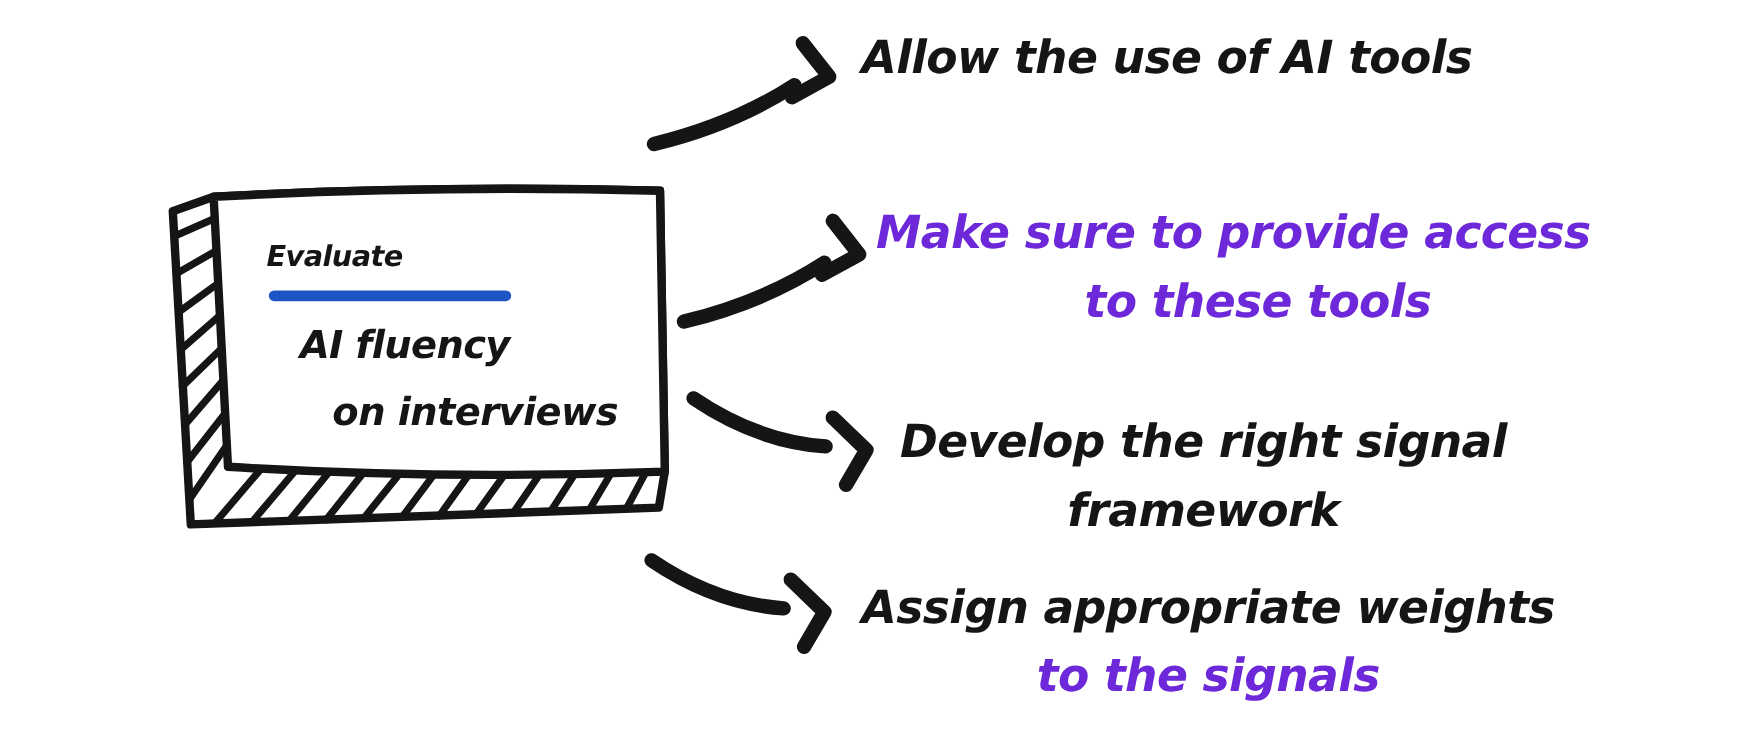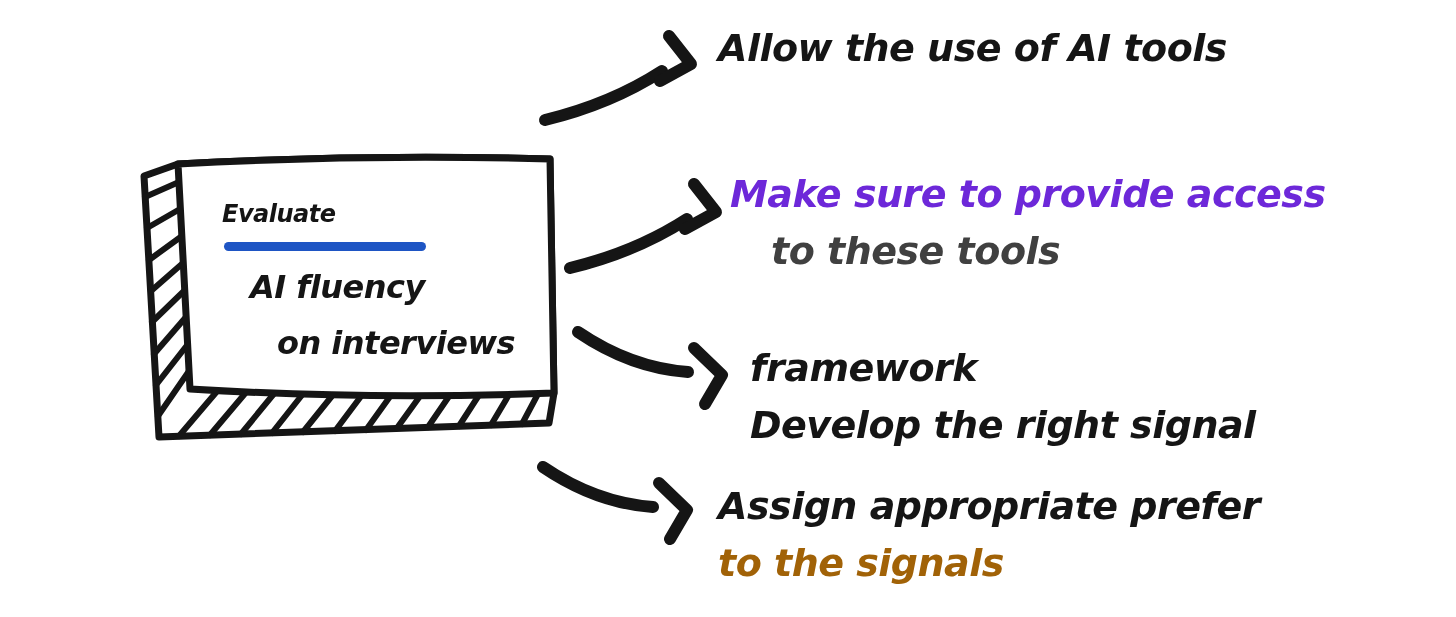--- a/index.html
+++ b/index.html
@@ -53,6 +53,7 @@
     font-size: 38px;
     line-height: 57px;
     white-space: nowrap;
+    text-align: center;
   }
   .b1-arrow { left: 536px; top: 24px;  width: 170px; height: 105px; }
   .b1-text  { left: 718px; top: 20px; }

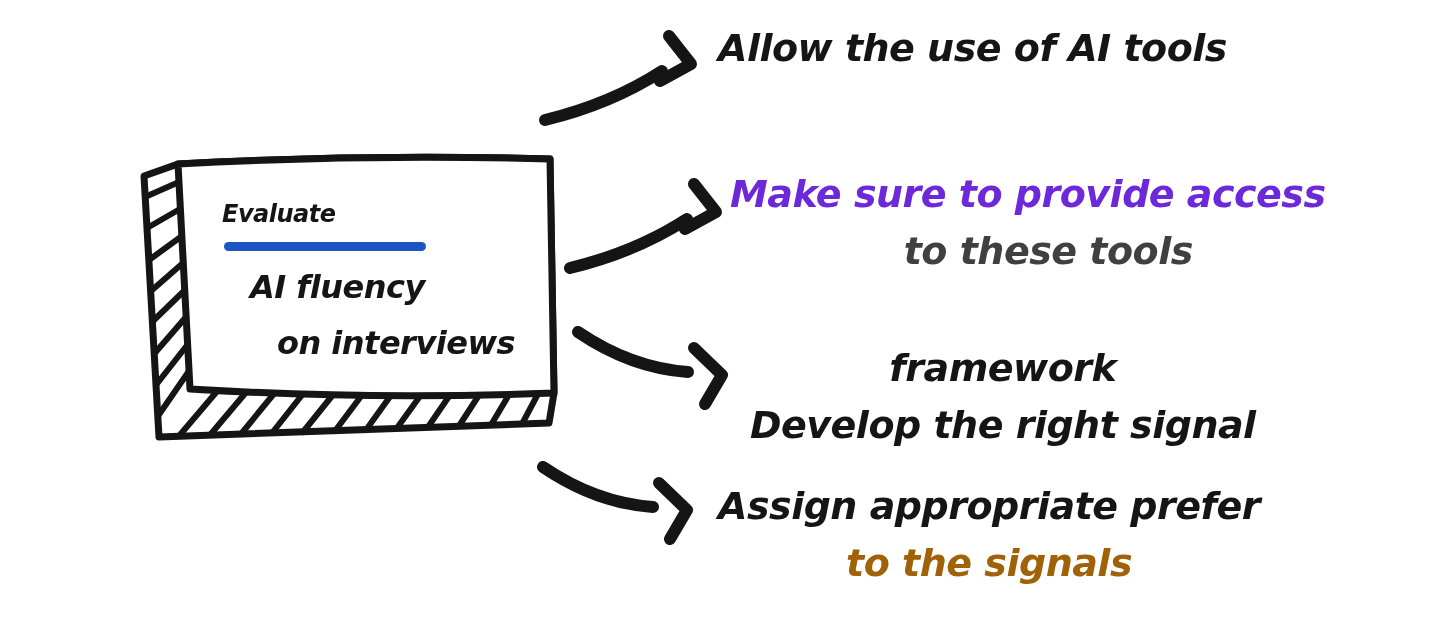--- a/index.html
+++ b/index.html
@@ -123,7 +123,7 @@
   </svg>
   <div class="branch-text b2-text">
     <div class="hand" style="color: #6d28d9;">Make sure to provide access</div>
-    <div class="hand" style="color: #404040; margin-left: 41px;">to these tools</div>
+    <div class="hand" style="color: #6d28d9; margin-left: 41px;">to these tools</div>
   </div>
 
   <svg class="arrow-svg b3-arrow" viewBox="0 0 175 105" fill="none" stroke="#151515" stroke-width="12" stroke-linecap="round" stroke-linejoin="round">

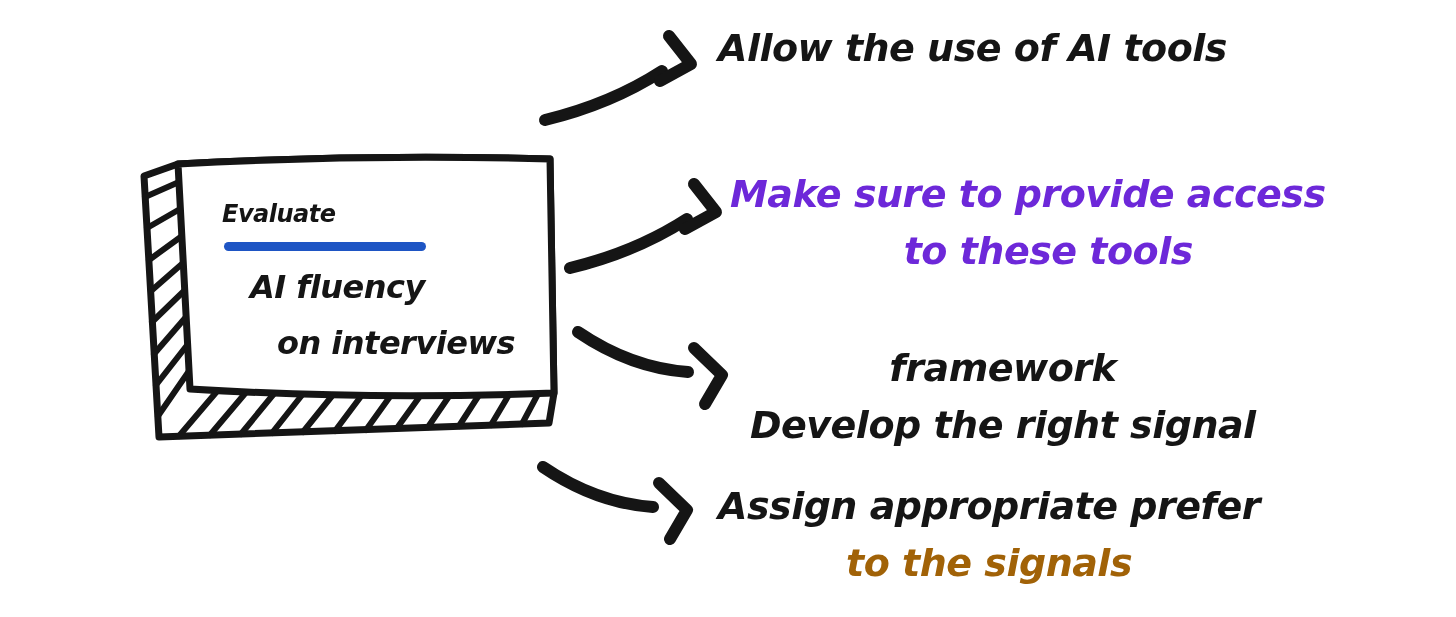--- a/index.html
+++ b/index.html
@@ -131,8 +131,8 @@
     <polyline points="128,28 156,55 139,84"></polyline>
   </svg>
   <div class="branch-text b3-text">
+    <div class="hand" style="color: rgb(21, 21, 21);">Develop the right signal</div>
     <div class="hand" style="color: rgb(21, 21, 21);">framework</div>
-    <div class="hand" style="color: rgb(21, 21, 21);">Develop the right signal</div>
   </div>
 
   <svg class="arrow-svg b4-arrow" viewBox="0 0 175 105" fill="none" stroke="#151515" stroke-width="12" stroke-linecap="round" stroke-linejoin="round">

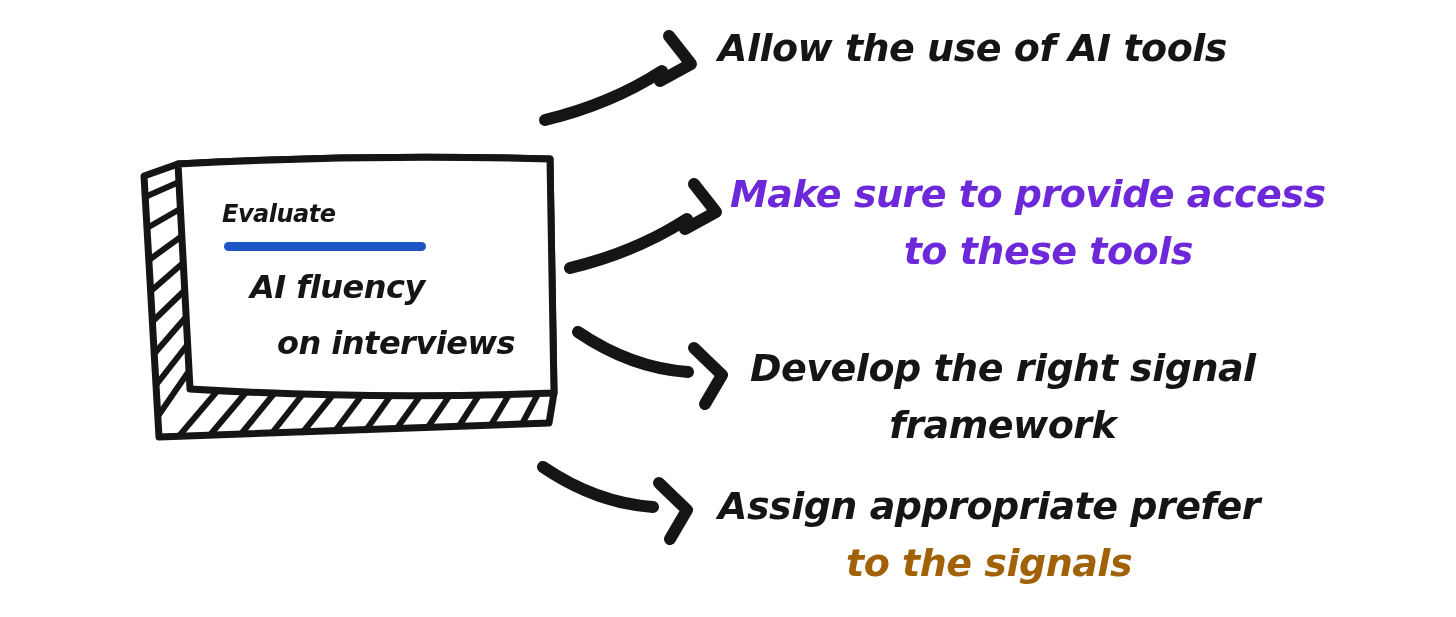--- a/index.html
+++ b/index.html
@@ -140,7 +140,7 @@
     <polyline points="128,28 156,55 139,84"></polyline>
   </svg>
   <div class="branch-text b4-text">
-    <div class="hand" style="color: rgb(21, 21, 21);">Assign appropriate prefer</div>
+    <div class="hand" style="color: rgb(21, 21, 21);">Assign appropriate weights</div>
     <div class="hand" style="color: #a16207;">to the signals</div>
   </div>
 

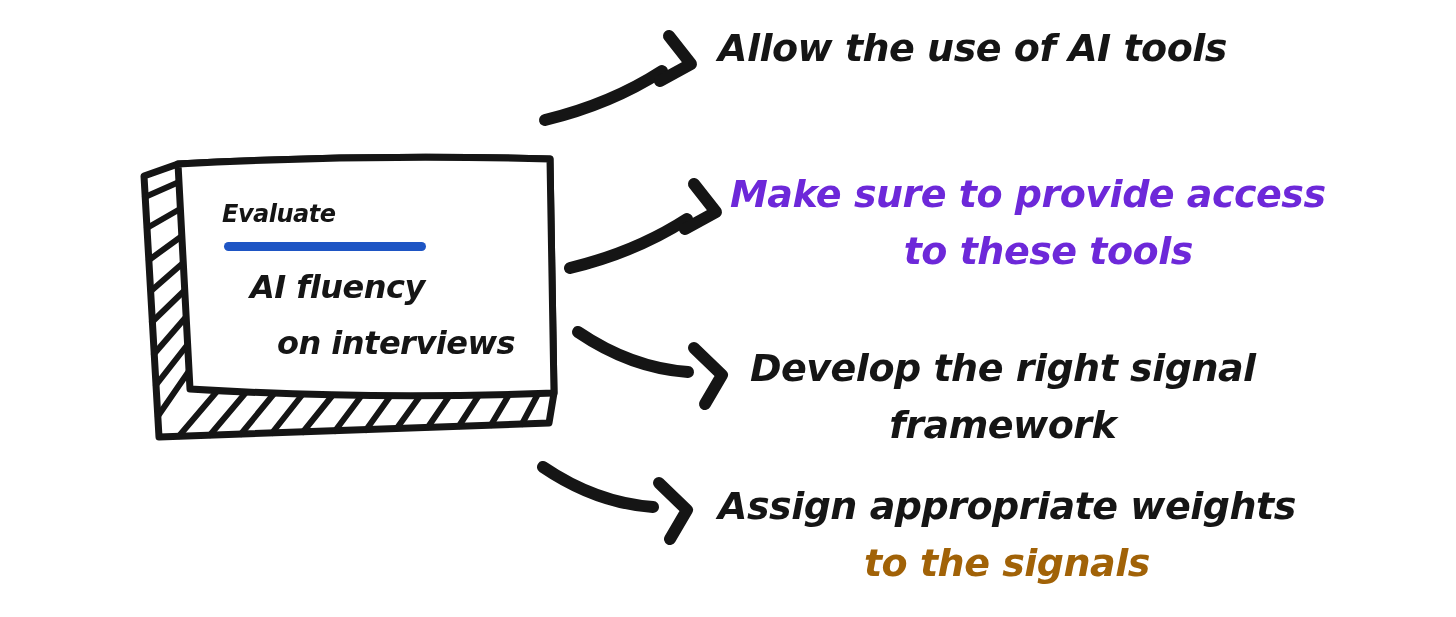--- a/index.html
+++ b/index.html
@@ -141,7 +141,7 @@
   </svg>
   <div class="branch-text b4-text">
     <div class="hand" style="color: rgb(21, 21, 21);">Assign appropriate weights</div>
-    <div class="hand" style="color: #a16207;">to the signals</div>
+    <div class="hand" style="color: #6d28d9;">to the signals</div>
   </div>
 
 </div>

